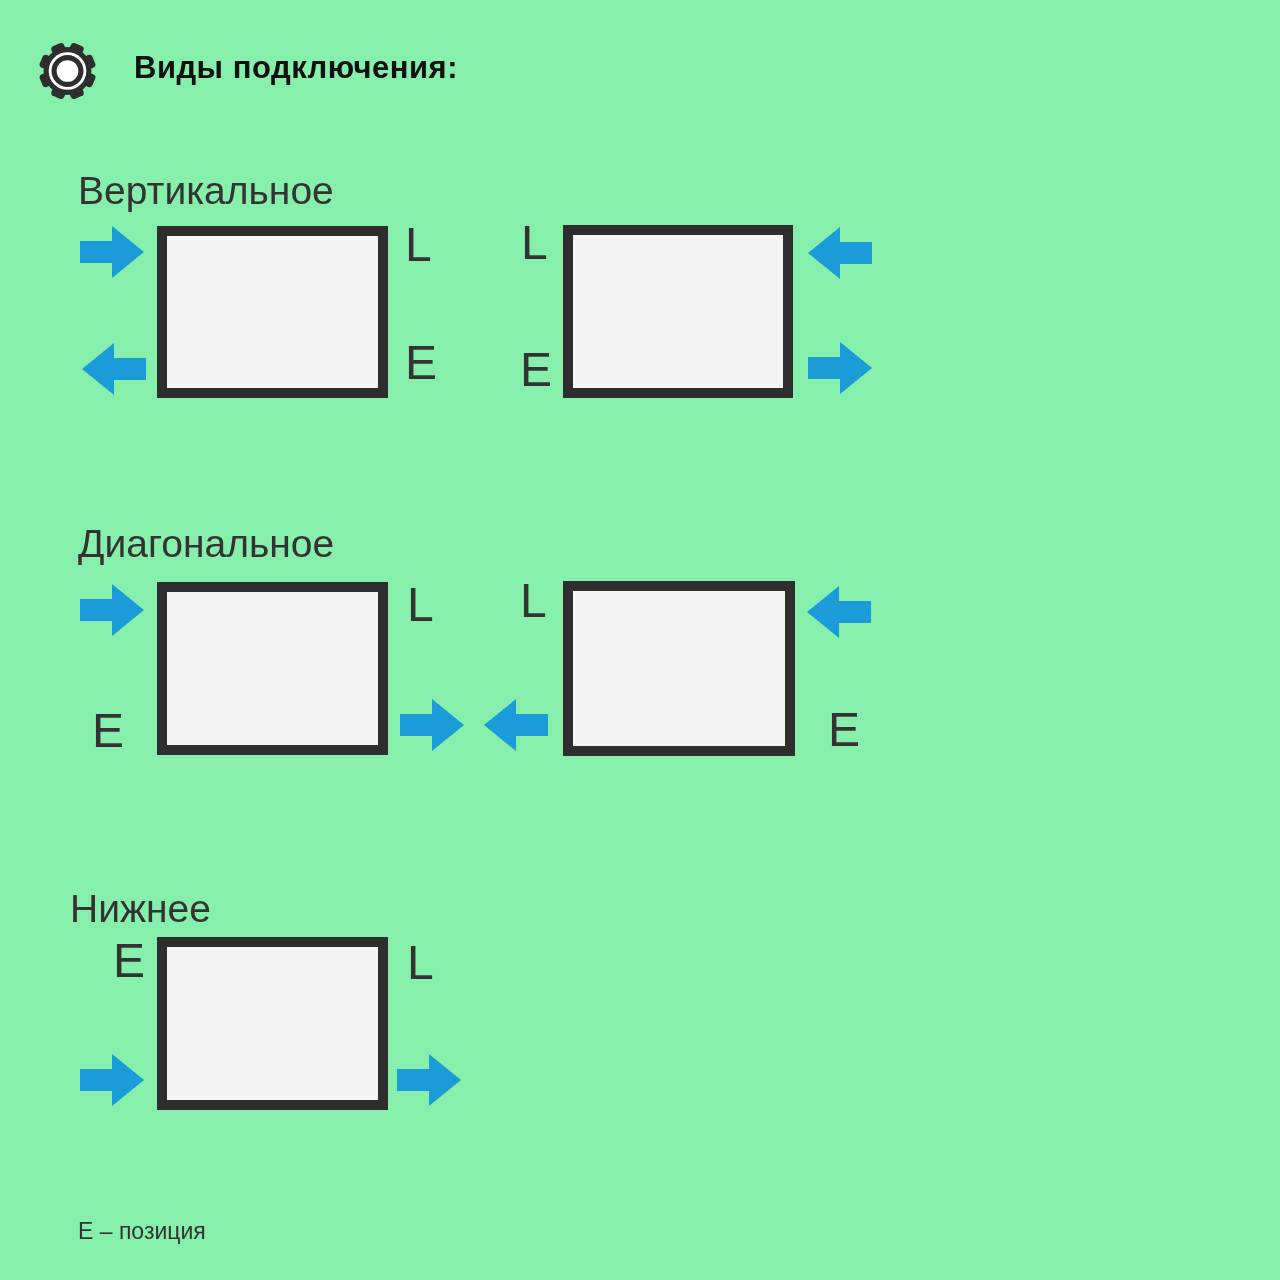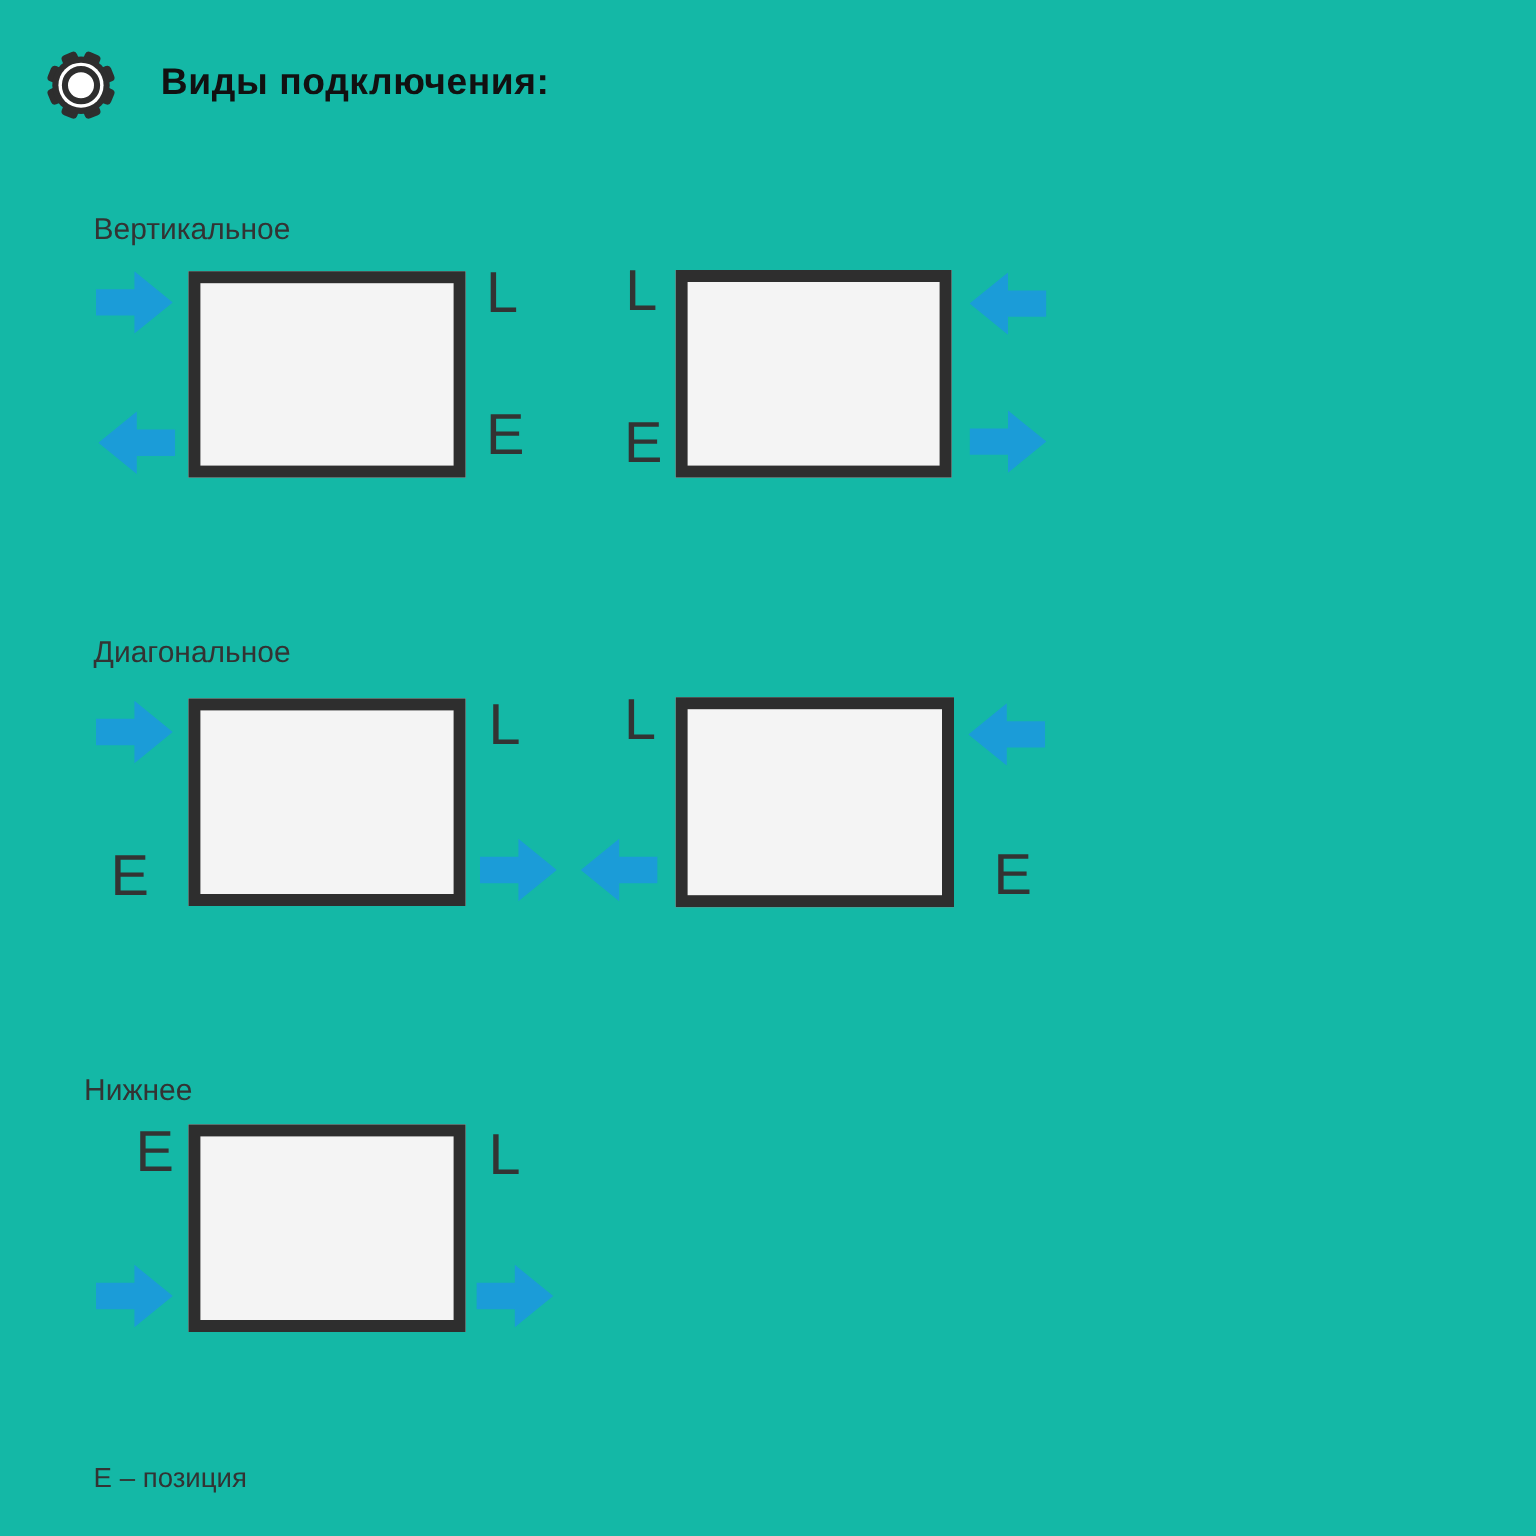--- a/index.html
+++ b/index.html
@@ -14,7 +14,7 @@
   .canvas{
     position:relative;
     width:1280px;height:1280px;
-    background:#14b8a6;
+    background:#86efac;
     overflow:hidden;
   }
   .abs{position:absolute;}

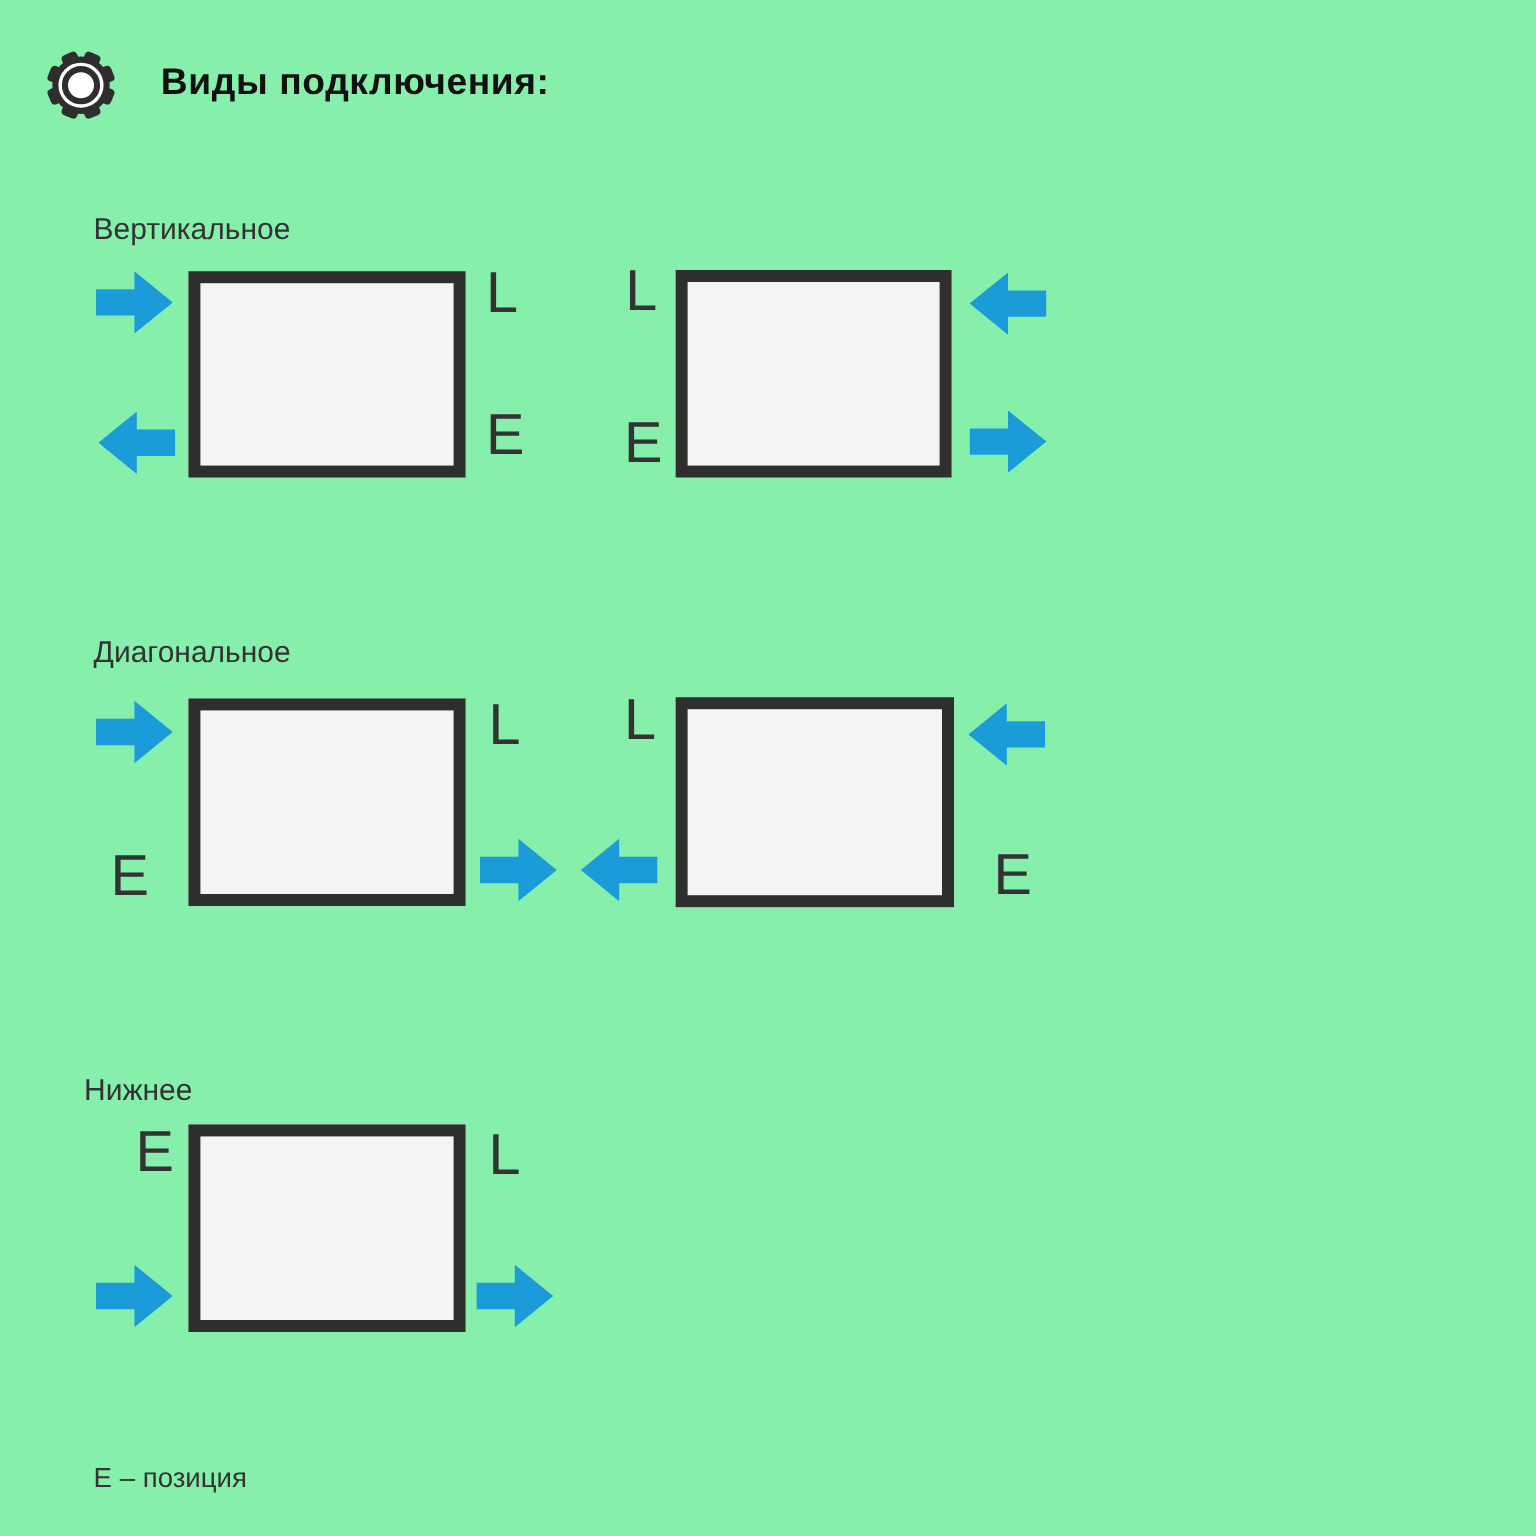--- a/index.html
+++ b/index.html
@@ -23,7 +23,7 @@
     line-height:40px;letter-spacing:0.5px;
   }
   .section-heading{
-    font-size:25px;font-weight:400;color:var(--text);
+    font-size:39px;font-weight:400;color:var(--text);
     line-height:40px;
   }
   .radiator{

